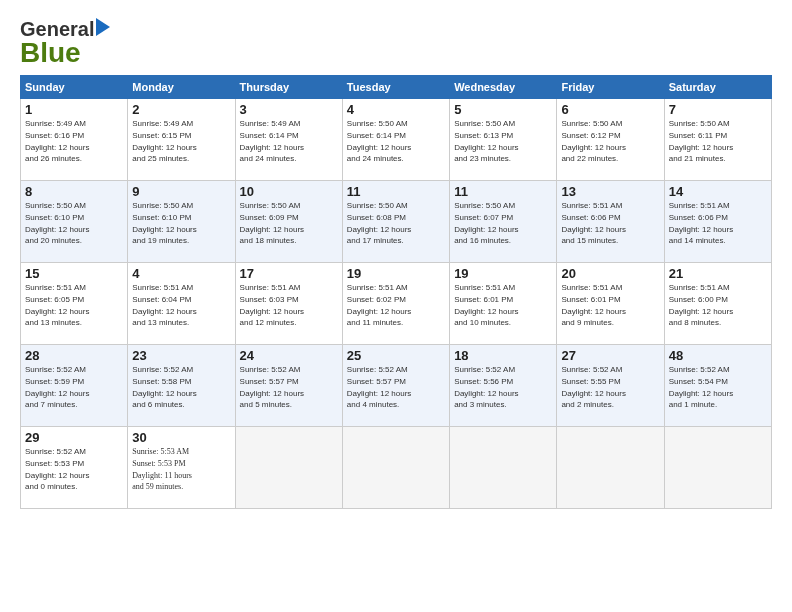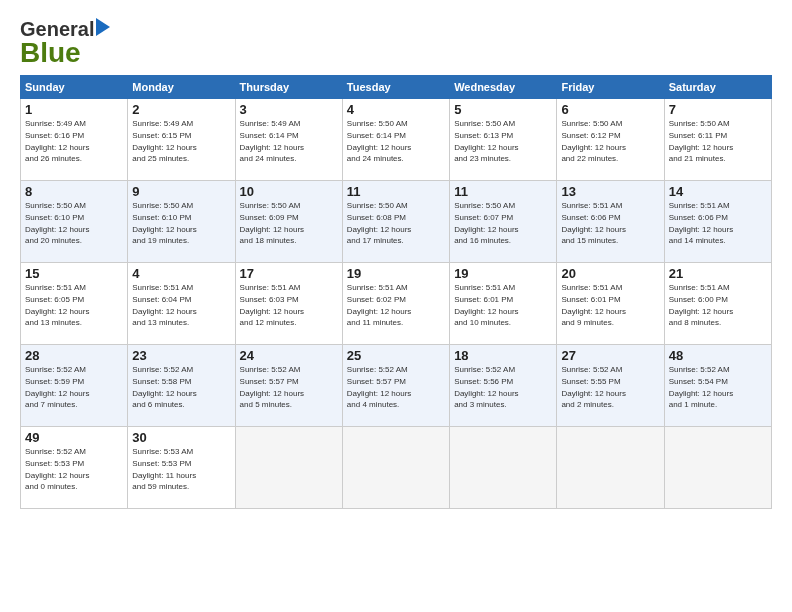--- a/index.html
+++ b/index.html
@@ -245,7 +245,7 @@
 and 1 minute.</span></td>
         </tr>
         <tr>
-          <td><span class="day-num">49</span><span class="day-detail" style="white-space: pre-line;">Sunrise: 5:52 AM
+          <td><span class="day-num">29</span><span class="day-detail" style="white-space: pre-line;">Sunrise: 5:52 AM
 Sunset: 5:53 PM
 Daylight: 12 hours
 and 0 minutes.</span></td>

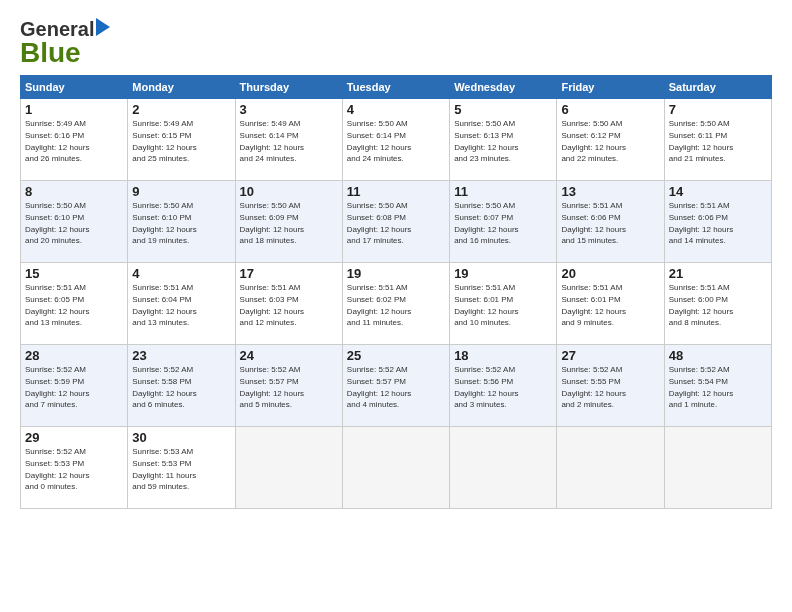--- a/index.html
+++ b/index.html
@@ -249,7 +249,7 @@
 Sunset: 5:53 PM
 Daylight: 12 hours
 and 0 minutes.</span></td>
-          <td><span class="day-num">30</span><span class="day-detail" style="white-space: pre-line;">Sunrise: 5:53 AM
+          <td><span class="day-num">30</span><span class="day-detail" style="white-space: pre-line; font-family: Liberation Serif, serif;">Sunrise: 5:53 AM
 Sunset: 5:53 PM
 Daylight: 11 hours
 and 59 minutes.</span></td>

